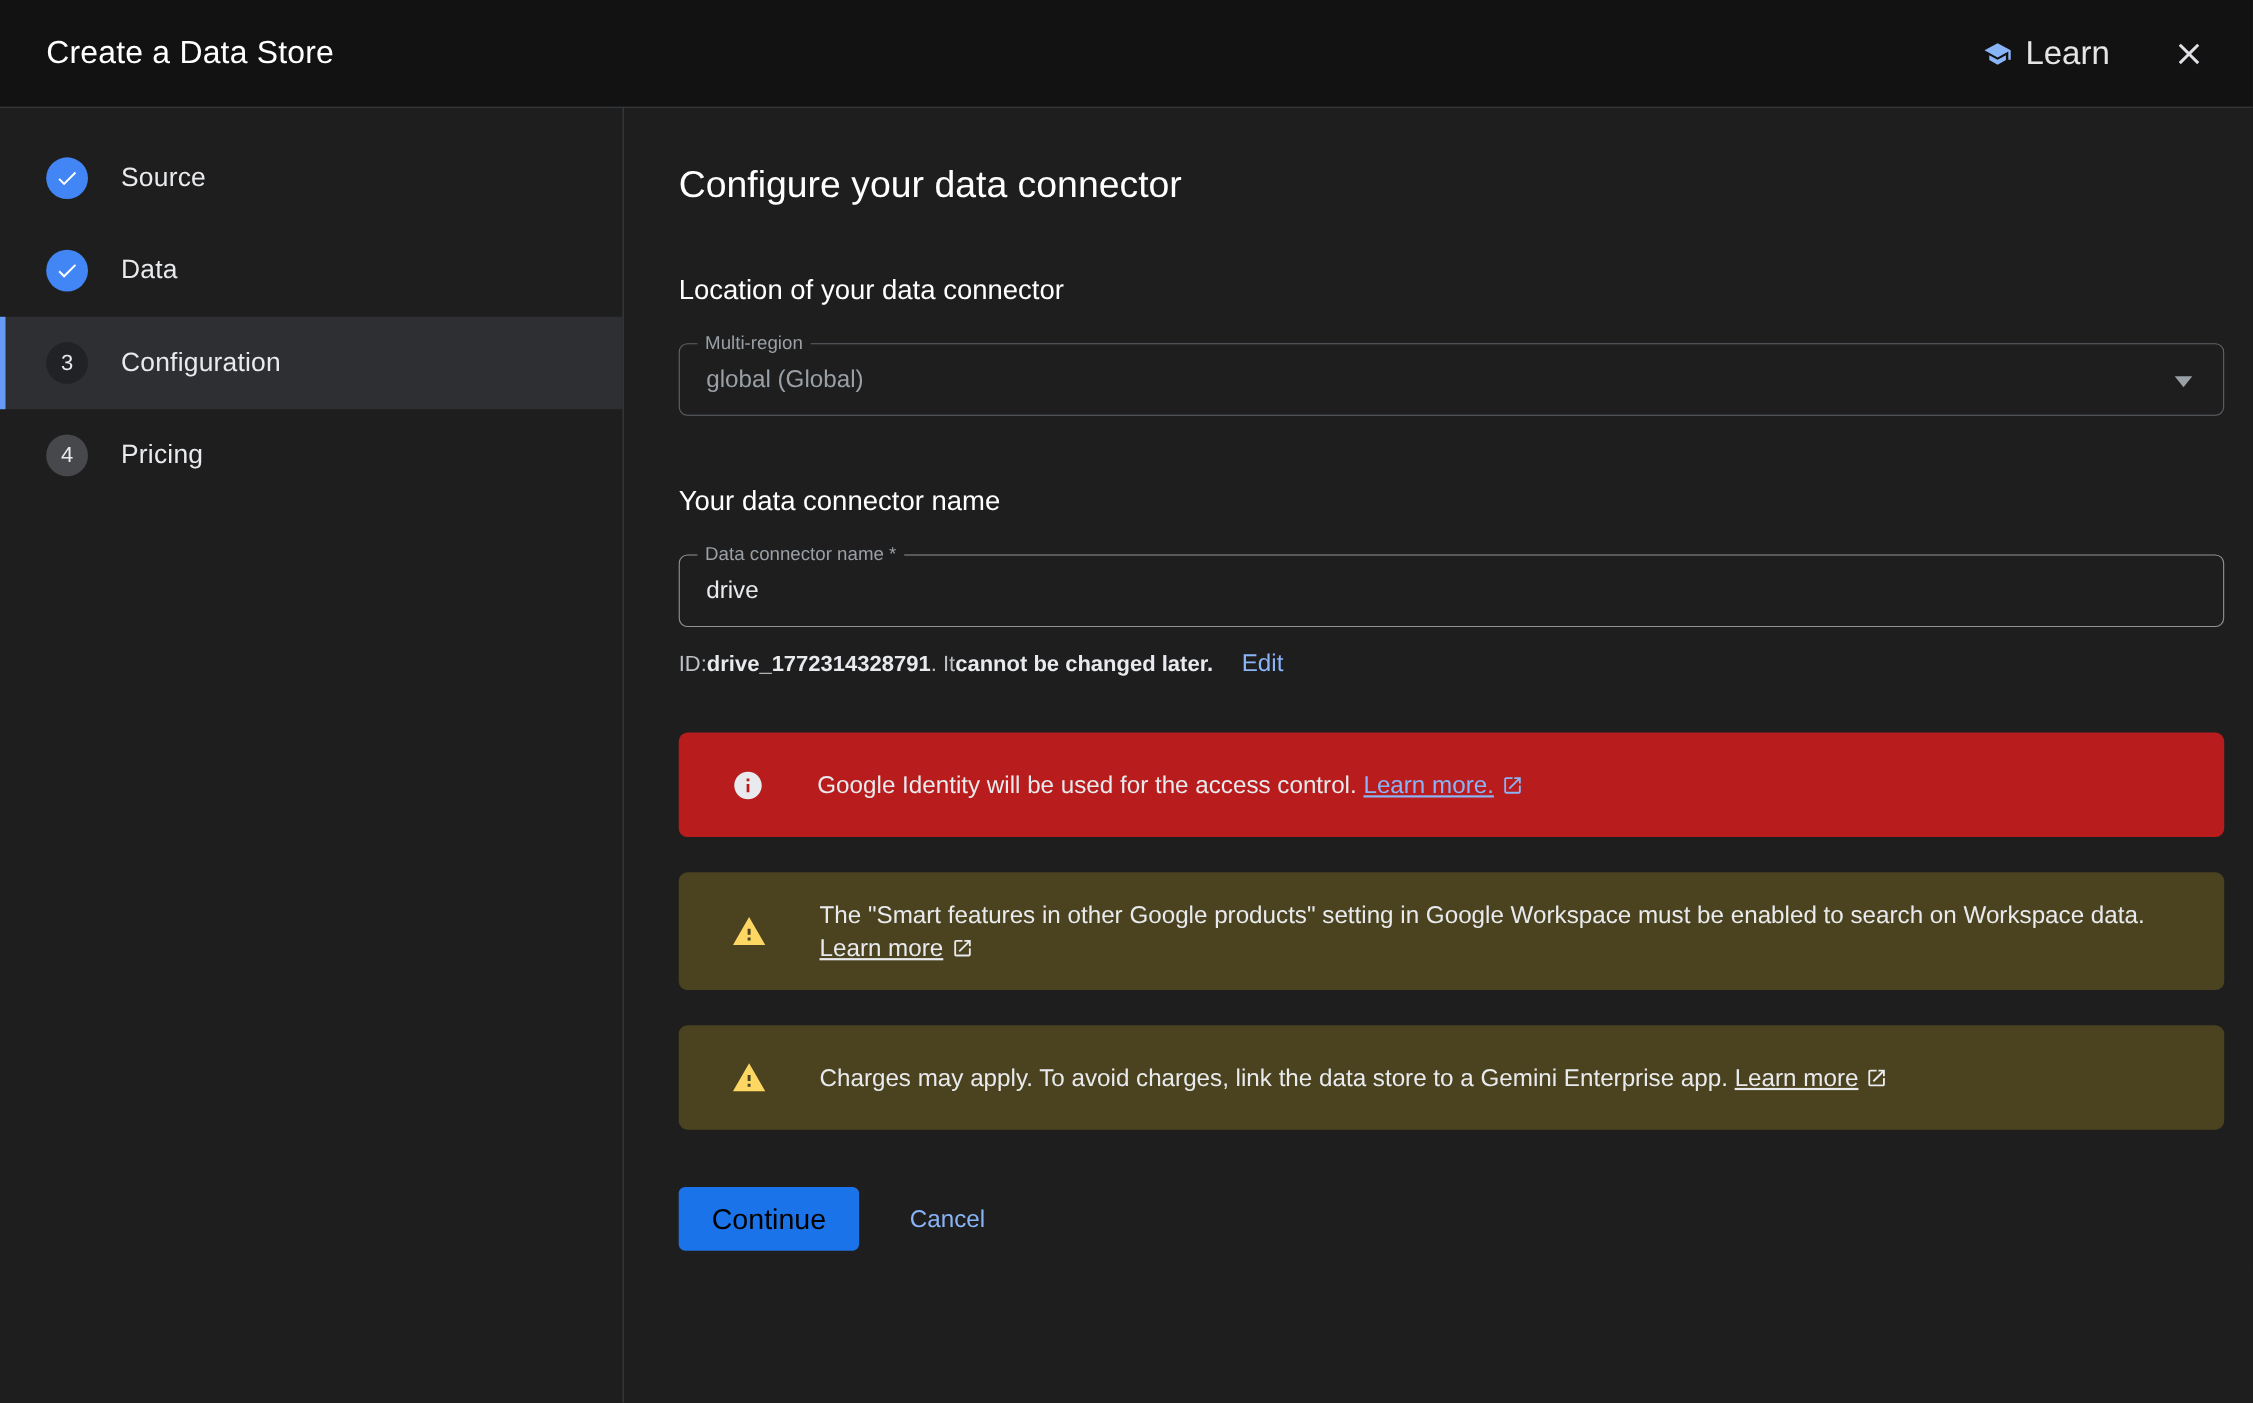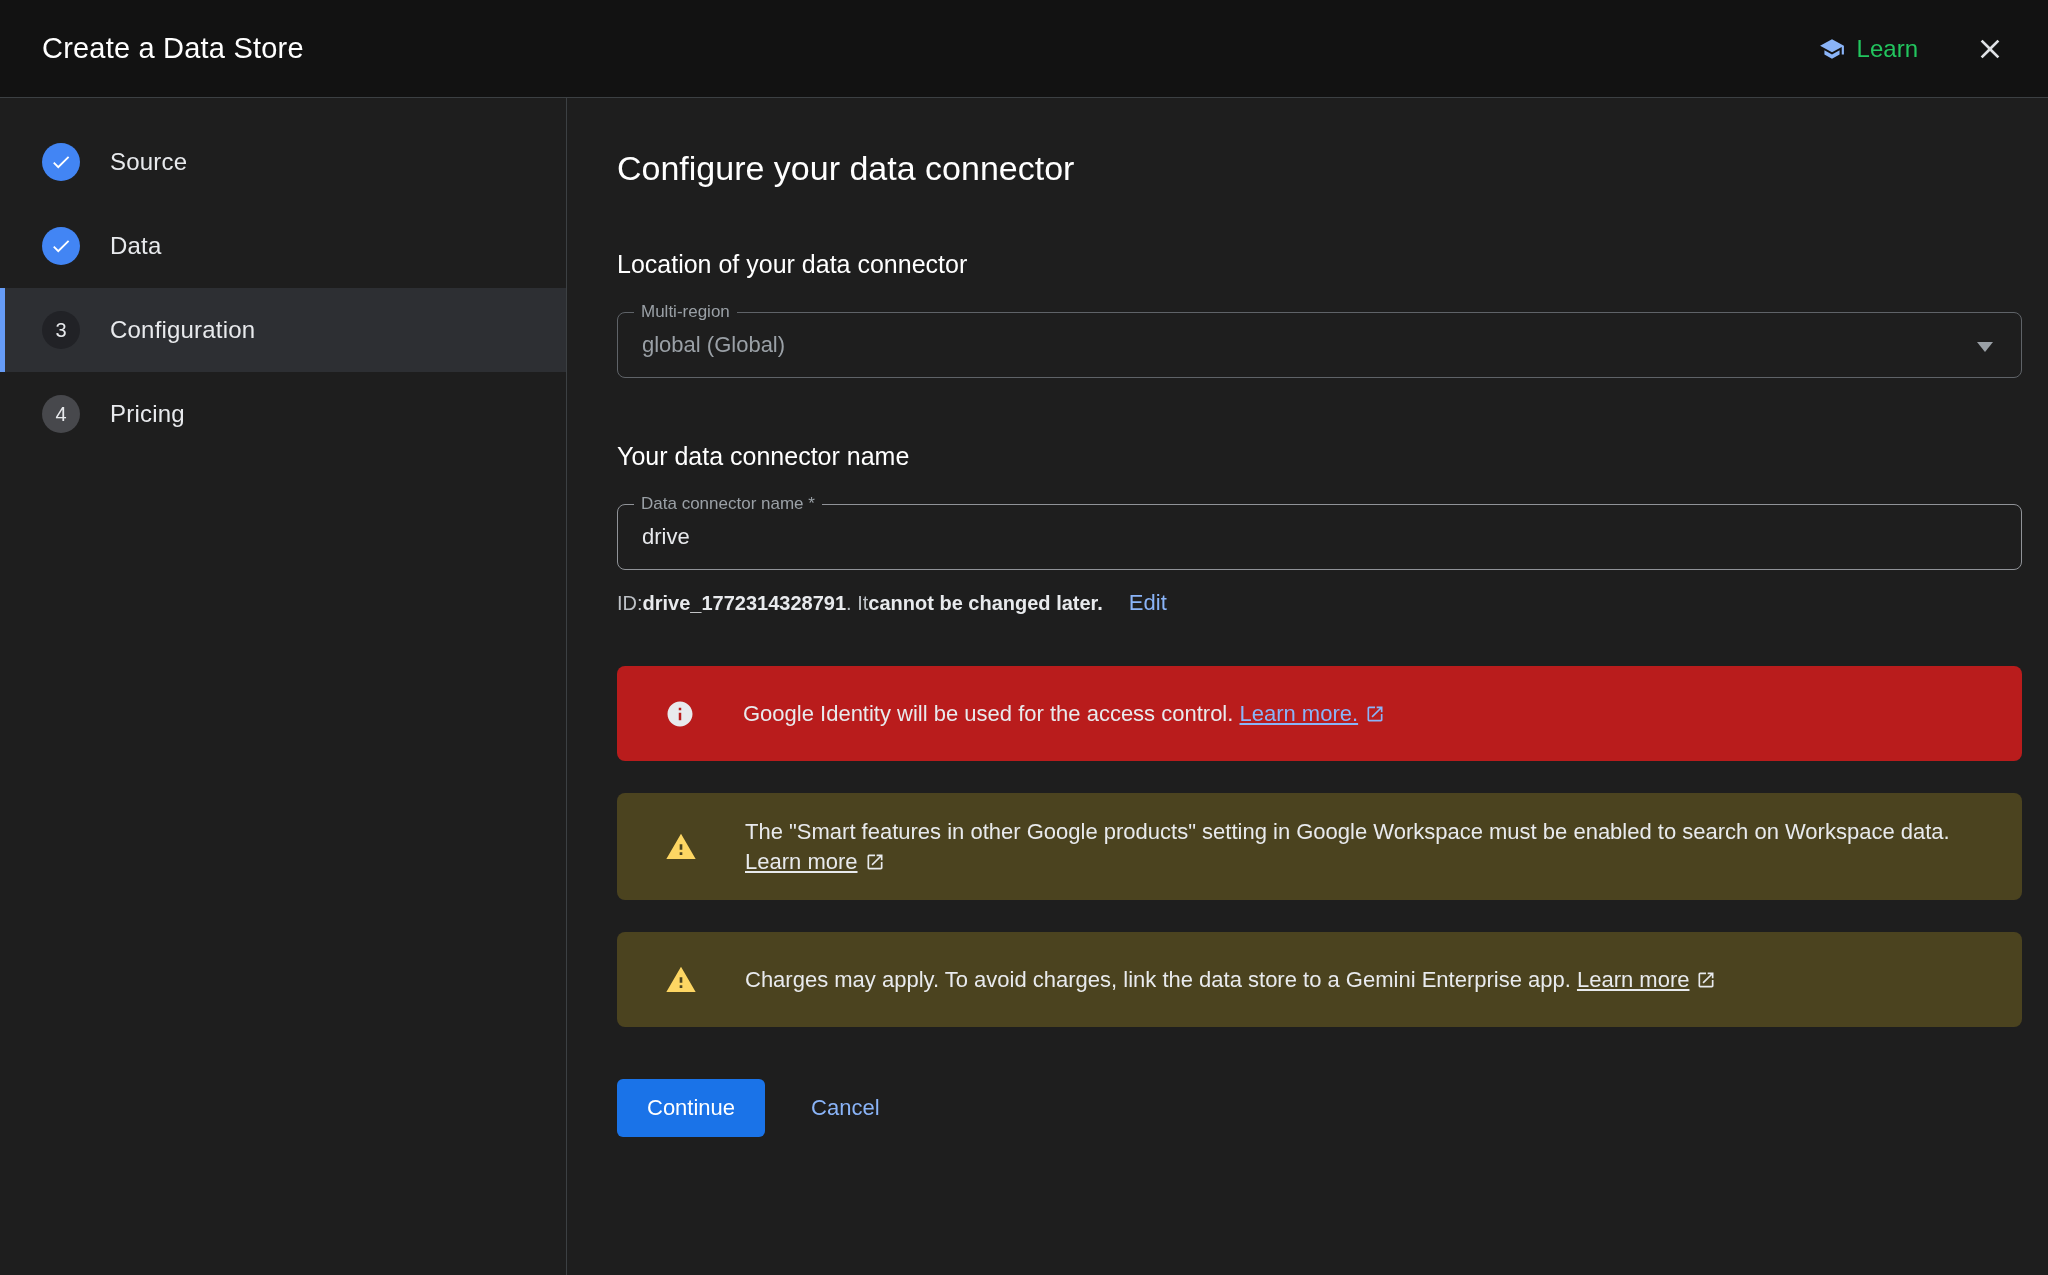--- a/index.html
+++ b/index.html
@@ -38,8 +38,8 @@
     gap: 12px;
     background: none;
     border: none;
-    color: #22c55e;
-    font-size: 24px;
+    color: #e5e5e5;
+    font-size: 30px;
     font-weight: 500;
     font-family: inherit;
     cursor: pointer;

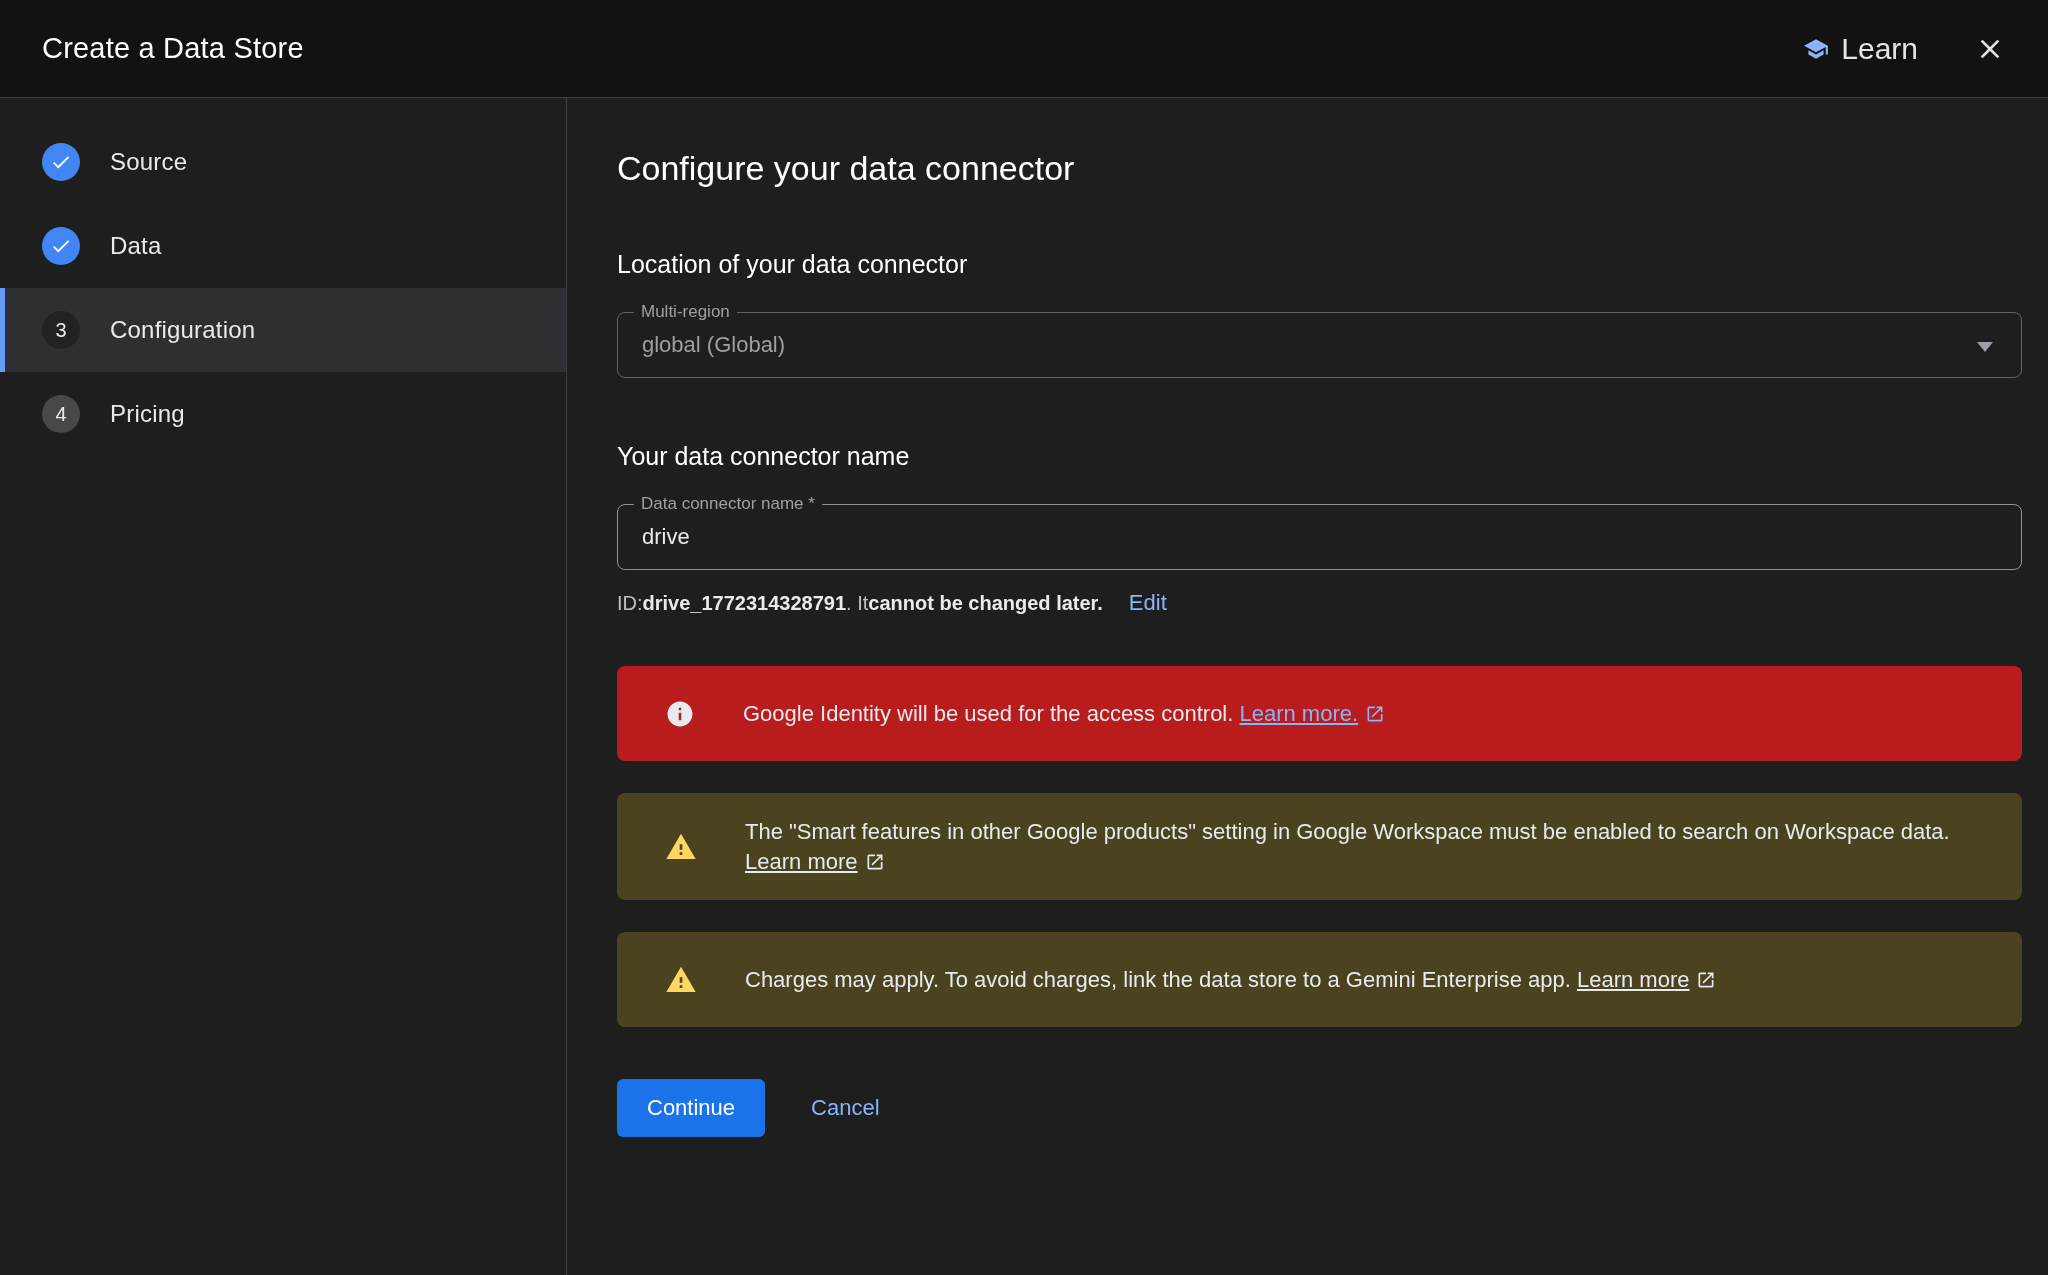--- a/index.html
+++ b/index.html
@@ -242,10 +242,10 @@
     height: 58px;
     padding: 0 30px;
     background: #1a73e8;
-    color: #ffffff;
+    color: #000000;
     border: none;
     border-radius: 6px;
-    font-size: 22px;
+    font-size: 26px;
     font-weight: 500;
     font-family: inherit;
     cursor: pointer;

